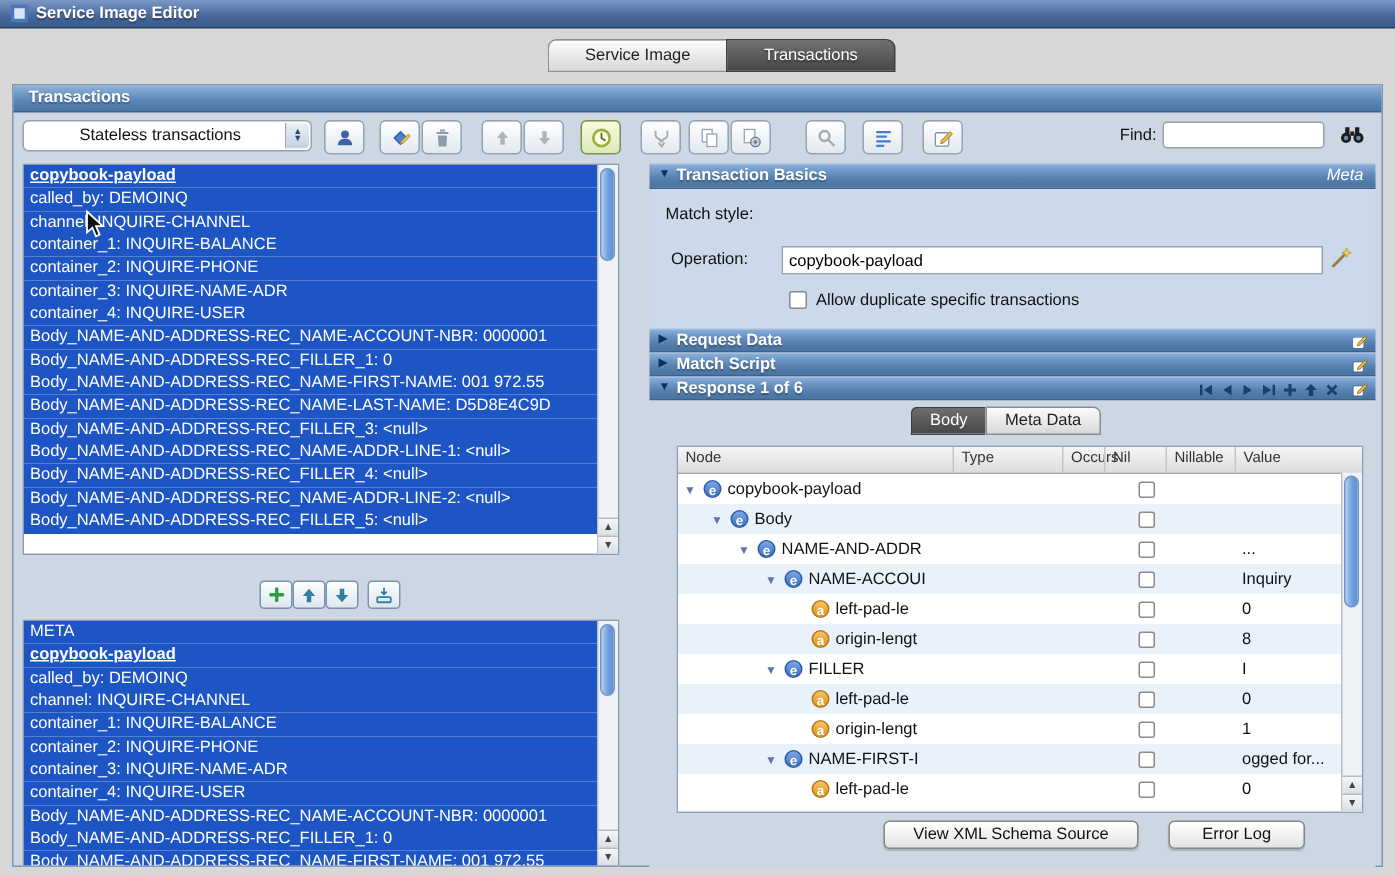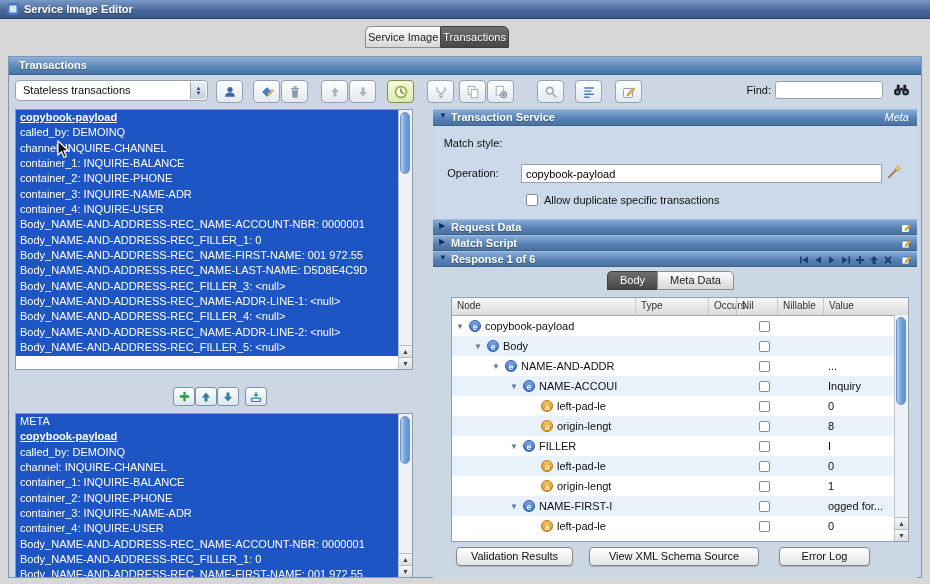--- a/index.html
+++ b/index.html
@@ -15,7 +15,7 @@
 
   
   .seg { position:absolute; top:26px; left:365px; height:20px; display:flex; }
-  .segbtn { height:20px; line-height:20px; padding:0 2px; background:linear-gradient(#fcfcfc,#d8d8d8);
+  .segbtn { height:20px; line-height:20px; padding:0 24px; background:linear-gradient(#fcfcfc,#d8d8d8);
             border:1px solid #8e8e8e; color:#222; cursor:default;text-align:center; }
   .segbtn.first { border-radius:6px 0 0 0; border-right:none; }
   .segbtn.last  { border-radius:0 6px 0 0; }

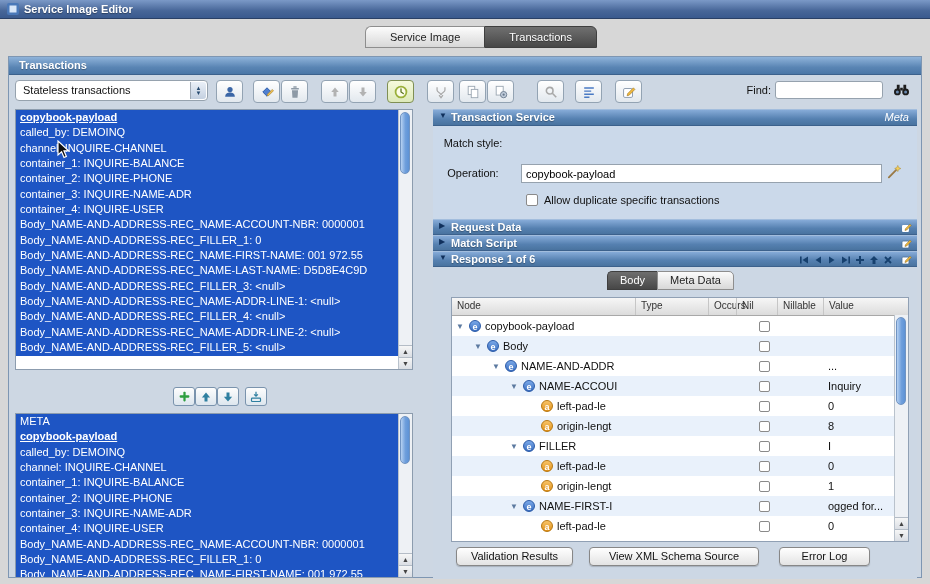--- a/index.html
+++ b/index.html
@@ -32,7 +32,7 @@
 
   
   .dd { position:absolute; height:21px; background:#fff; border:1px solid #96a2ae; border-radius:4px;
-        box-sizing:border-box; }
+        box-sizing:border-box;padding-left:30px; }
   .ddtext { display:block; line-height:19px; padding:0 18px 0 7px; white-space:nowrap; overflow:hidden; }
   .ddstep { position:absolute; right:1px; top:1px; bottom:1px; width:15px;
             background:linear-gradient(#eaf0f8,#c4d0e0); border-left:1px solid #a0aab6;

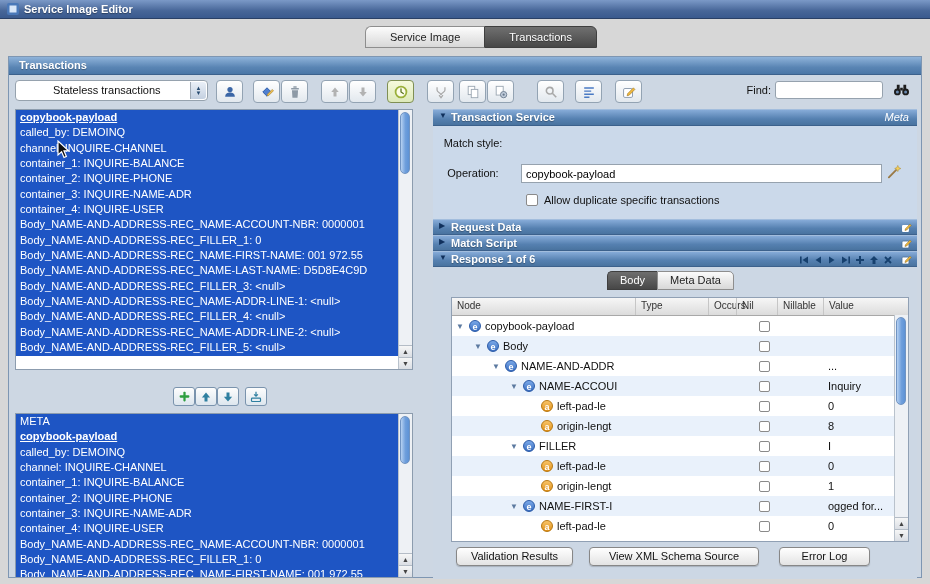--- a/index.html
+++ b/index.html
@@ -311,7 +311,7 @@
 
     <div class="shead" style="top:52px; height:17px;">
       <span class="tri">▼</span>
-      <span class="lbl">Transaction Service</span>
+      <span class="lbl">Transaction Basics</span>
       <span class="corner">Meta</span>
     </div>
     <div class="basicsbg"></div>

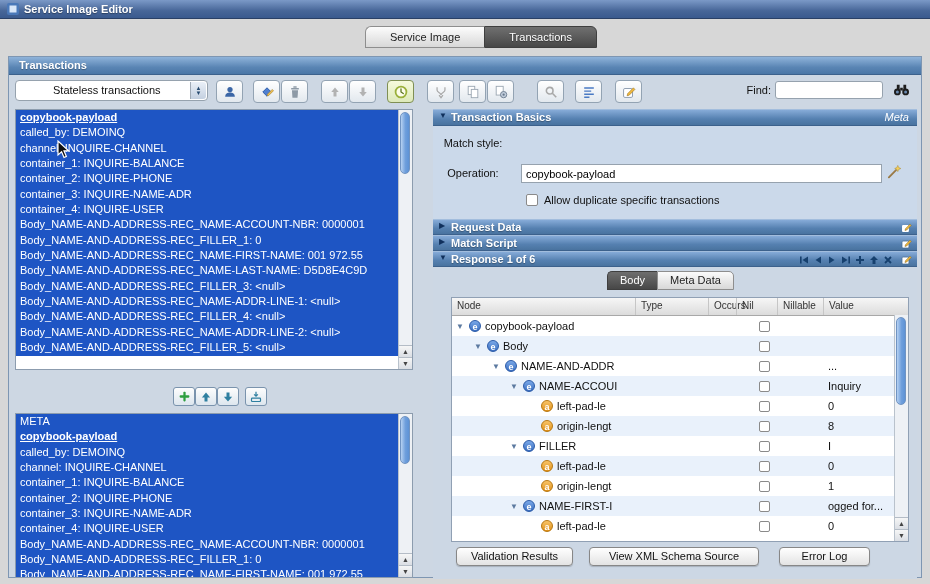--- a/index.html
+++ b/index.html
@@ -532,7 +532,6 @@
       </div>
     </div>
 
-    <div class="btn" style="left:447px; top:490px; width:117px;">Validation Results</div>
     <div class="btn" style="left:580px; top:490px; width:170px;">View XML Schema Source</div>
     <div class="btn" style="left:756px; top:490px; width:91px;margin-left:14px;">Error Log</div>
   </div>

